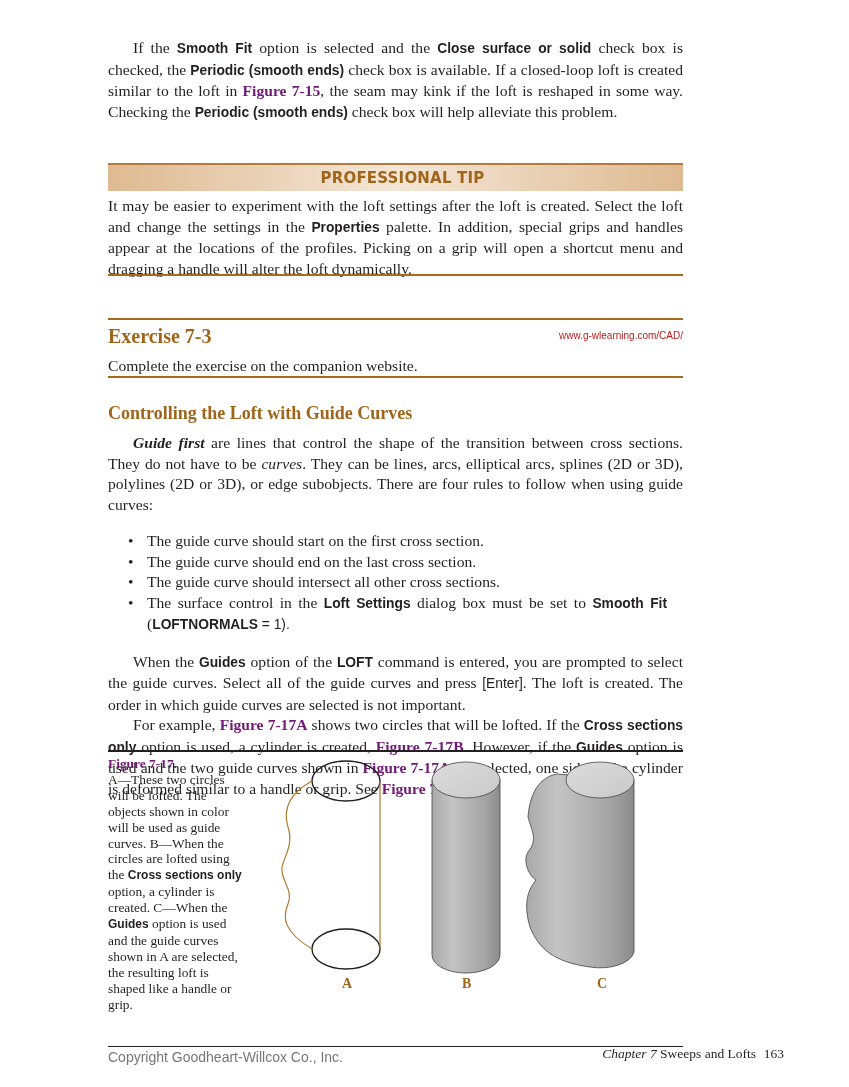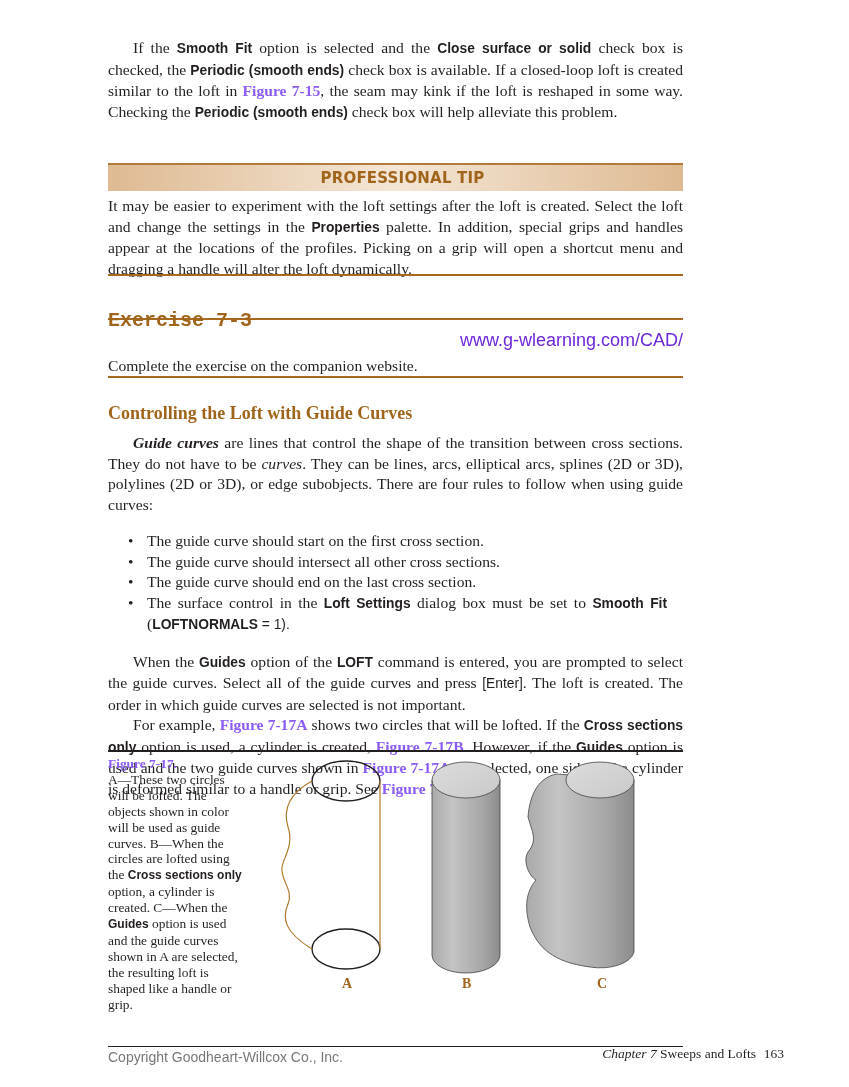--- a/index.html
+++ b/index.html
@@ -8,7 +8,7 @@
   .serif { font-family: "Liberation Serif", serif; font-size: 15.6px; line-height: 20.5px; }
   .b { font-family: "Liberation Sans", sans-serif; font-weight: bold; font-size: 13.8px; }
   .s { font-family: "Liberation Sans", sans-serif; font-size: 13.8px; }
-  .ref { color: #8b5cf6; font-weight: bold; }
+  .ref { color: #701a75; font-weight: bold; }
   .para { position: absolute; left: 108px; width: 575px; text-align: justify; text-align-last: left; }
   .indent { text-indent: 25px; }
   .rule { position: absolute; left: 108px; width: 575px; height: 2px; background: #a8691f; }

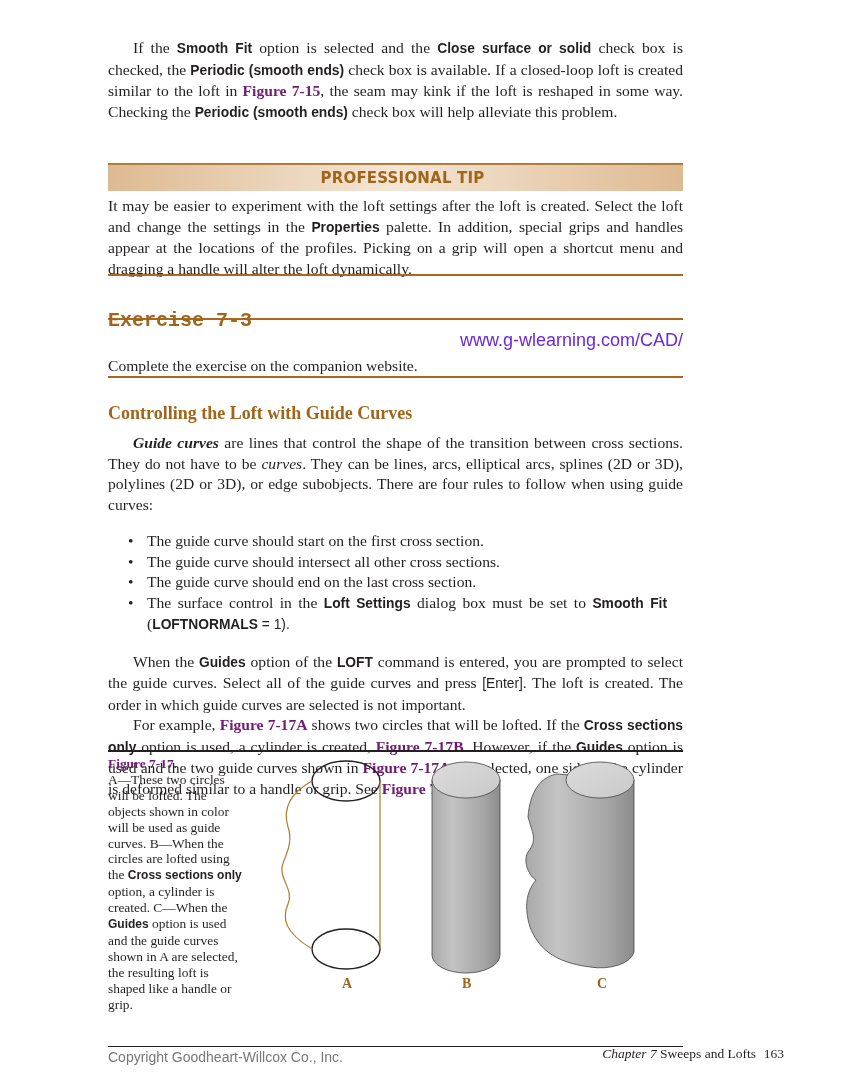--- a/index.html
+++ b/index.html
@@ -17,7 +17,7 @@
             border-top: 2px solid #b47a3a; box-sizing: border-box; text-align: center; padding-left: 14px; }
   .tiptitle { font-family: "DejaVu Sans", sans-serif; font-weight: bold; font-size: 15px;
               color: #a0651b; line-height: 26px; letter-spacing: 0.2px; }
-  .exhead { position: absolute; left: 108px; top: 309px; font-family: Liberation Mono, monospace;
+  .exhead { position: absolute; left: 108px; top: 325px; font-family: Liberation Serif, serif;
             font-weight: bold; font-size: 20px; color: #a0651b; }
   .exurl { position: absolute; right: 166px; top: 330px; font-family: "Liberation Sans", sans-serif; font-size: 18px; color: #6d28d9; }
   .h2 { position: absolute; left: 108px; top: 403px; font-family: "Liberation Serif", serif; font-weight: bold;

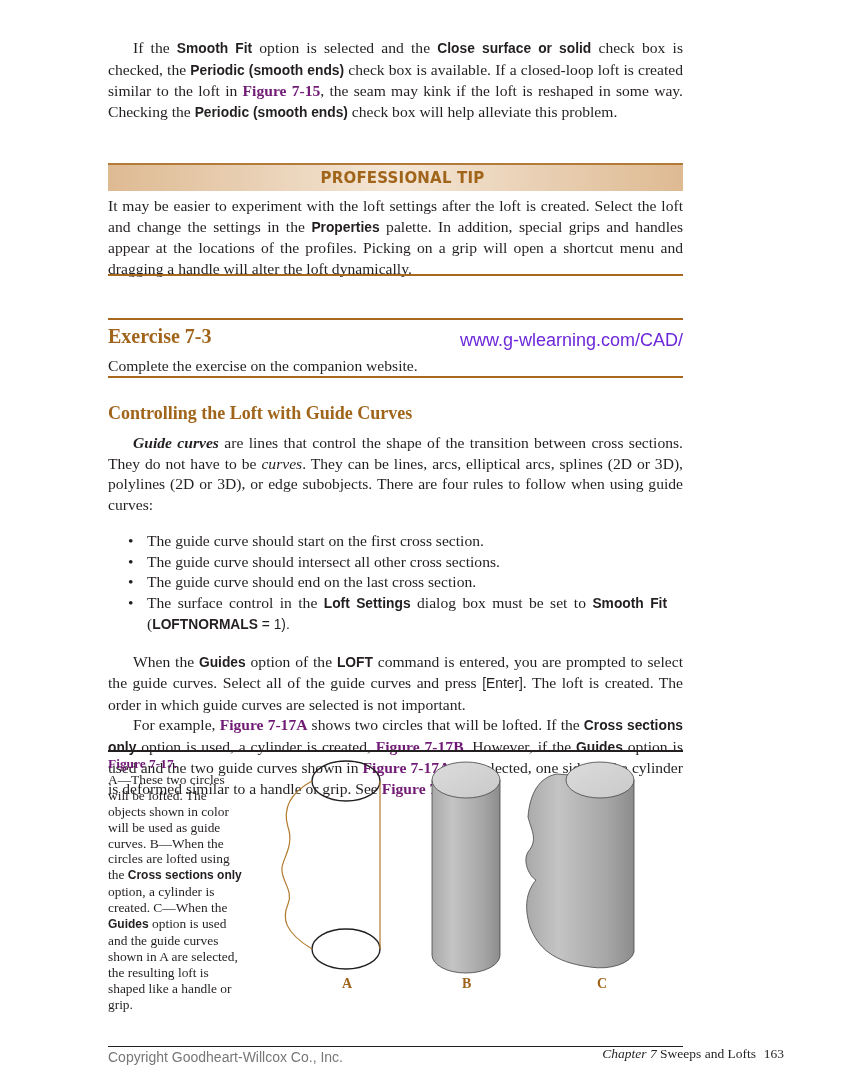--- a/index.html
+++ b/index.html
@@ -19,7 +19,7 @@
               color: #a0651b; line-height: 26px; letter-spacing: 0.2px; }
   .exhead { position: absolute; left: 108px; top: 325px; font-family: Liberation Serif, serif;
             font-weight: bold; font-size: 20px; color: #a0651b; }
-  .exurl { position: absolute; right: 166px; top: 330px; font-family: "Liberation Sans", sans-serif; font-size: 18px; color: #6d28d9; }
+  .exurl { position: absolute; right: 166px; top: 330px; font-family: "Liberation Sans", sans-serif; font-size: 10px; color: #b91c1c; }
   .h2 { position: absolute; left: 108px; top: 403px; font-family: "Liberation Serif", serif; font-weight: bold;
         font-size: 18px; color: #a0651b; }
   ul.bul { margin: 16px; padding: 0; list-style: none; }

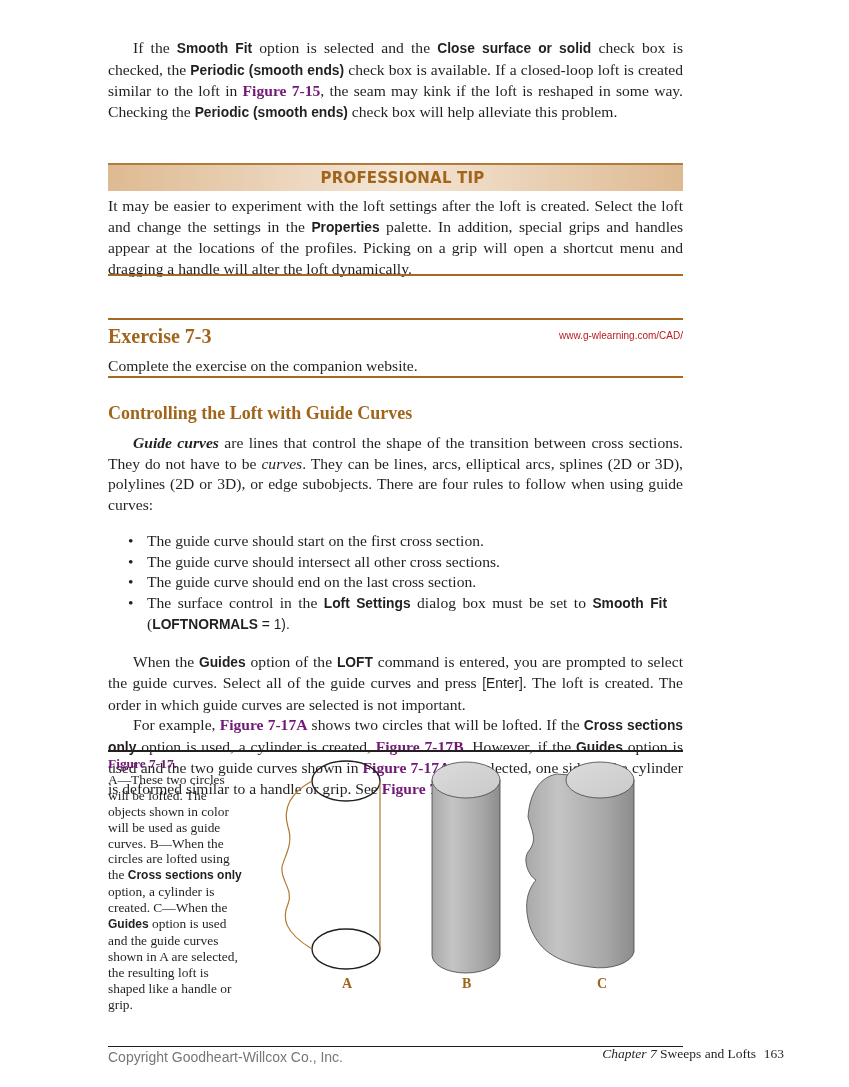--- a/index.html
+++ b/index.html
@@ -54,7 +54,7 @@
 <div class="h2">Controlling the Loft with Guide Curves</div>
 
 <div class="para serif" style="top:433px;">
-  <div class="indent"><b><i>Guide curves</i></b><span> are lines that control the shape of the transition between cross sections. They do not have to be </span><i>curves</i><span>. They can be lines, arcs, elliptical arcs, splines (2D or 3D), polylines (2D or 3D), or edge subobjects. There are four rules to follow when using guide curves:</span></div>
+  <div class="indent"><b><i>Guide first</i></b><span> are lines that control the shape of the transition between cross sections. They do not have to be </span><i>curves</i><span>. They can be lines, arcs, elliptical arcs, splines (2D or 3D), polylines (2D or 3D), or edge subobjects. There are four rules to follow when using guide curves:</span></div>
   <ul class="bul">
     <li>The guide curve should start on the first cross section.</li>
     <li>The guide curve should intersect all other cross sections.</li>

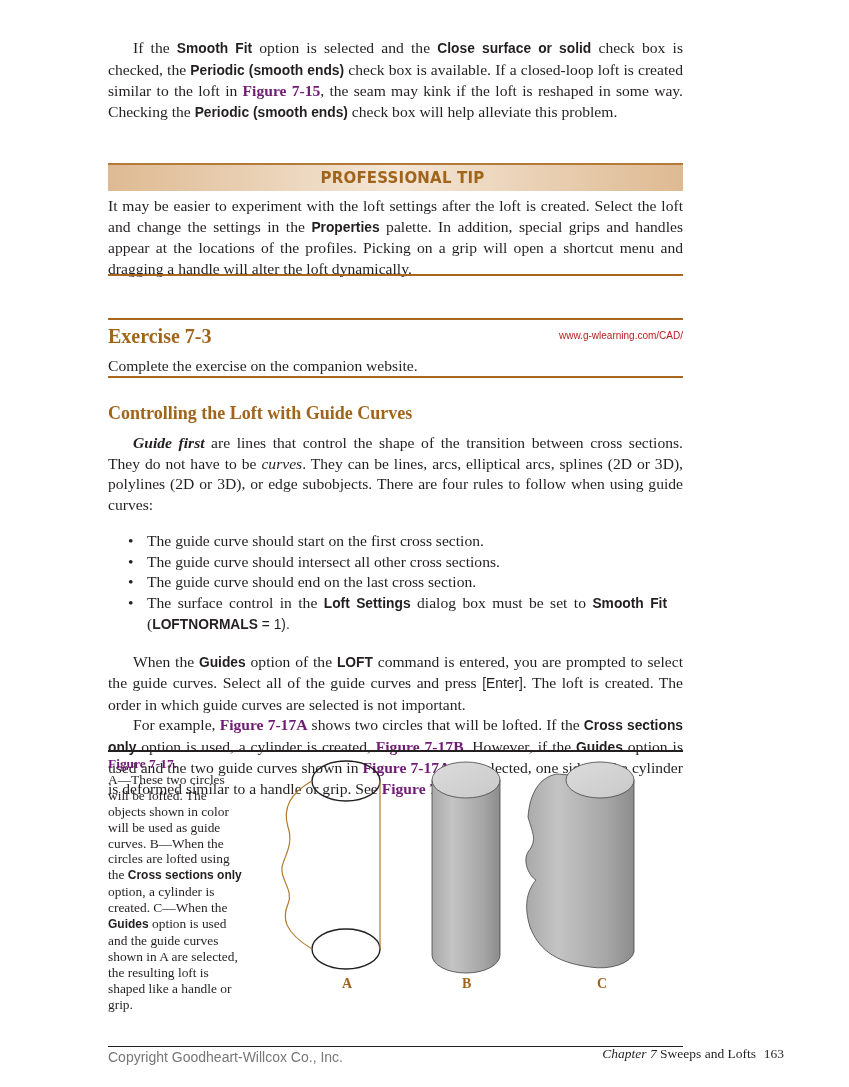--- a/index.html
+++ b/index.html
@@ -57,8 +57,8 @@
   <div class="indent"><b><i>Guide first</i></b><span> are lines that control the shape of the transition between cross sections. They do not have to be </span><i>curves</i><span>. They can be lines, arcs, elliptical arcs, splines (2D or 3D), polylines (2D or 3D), or edge subobjects. There are four rules to follow when using guide curves:</span></div>
   <ul class="bul">
     <li>The guide curve should start on the first cross section.</li>
+    <li>The guide curve should end on the last cross section.</li>
     <li>The guide curve should intersect all other cross sections.</li>
-    <li>The guide curve should end on the last cross section.</li>
     <li><span>The surface control in the </span><span class="b">Loft Settings</span><span> dialog box must be set to </span><span class="b">Smooth Fit</span><span> (</span><span class="b">LOFTNORMALS</span><span class="s"> = 1).</span></li>
   </ul>
   <div class="indent"><span>When the </span><span class="b">Guides</span><span> option of the </span><span class="b">LOFT</span><span> command is entered, you are prompted to select the guide curves. Select all of the guide curves and press </span><span class="s">[Enter]</span><span>. The loft is created. The order in which guide curves are selected is not important.</span></div>

